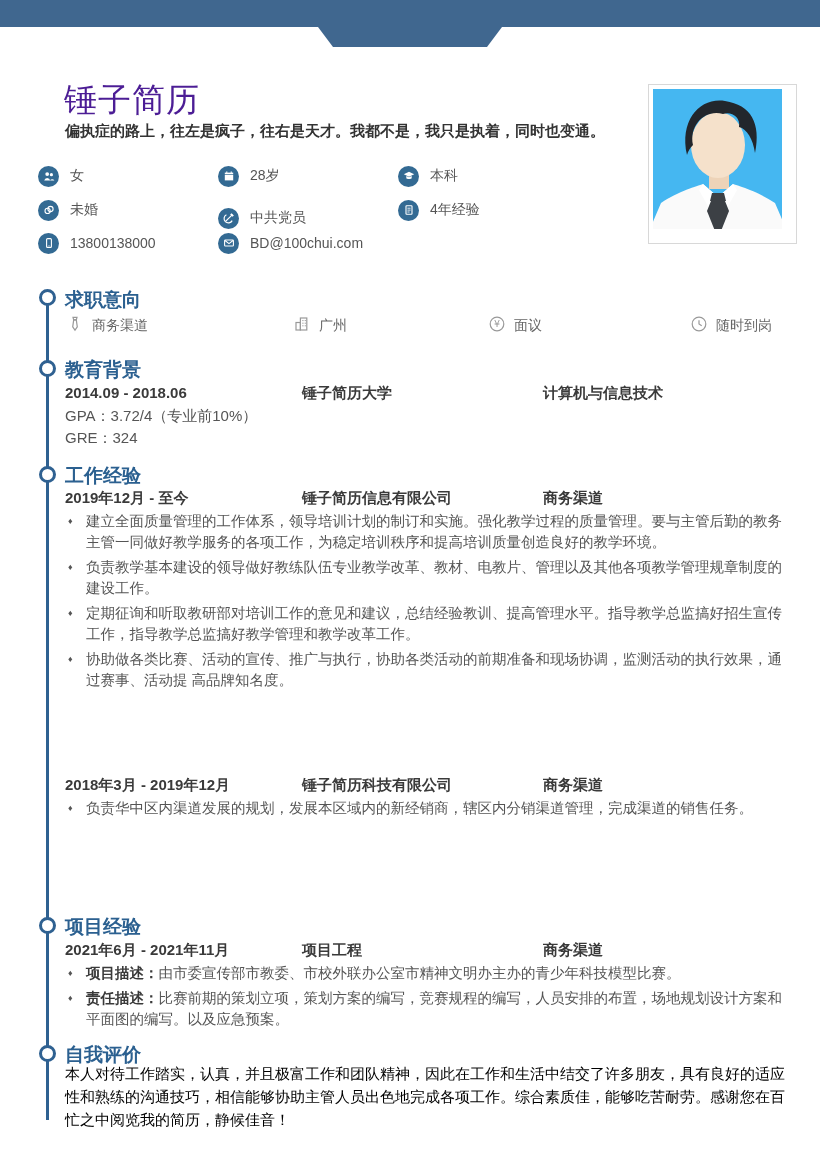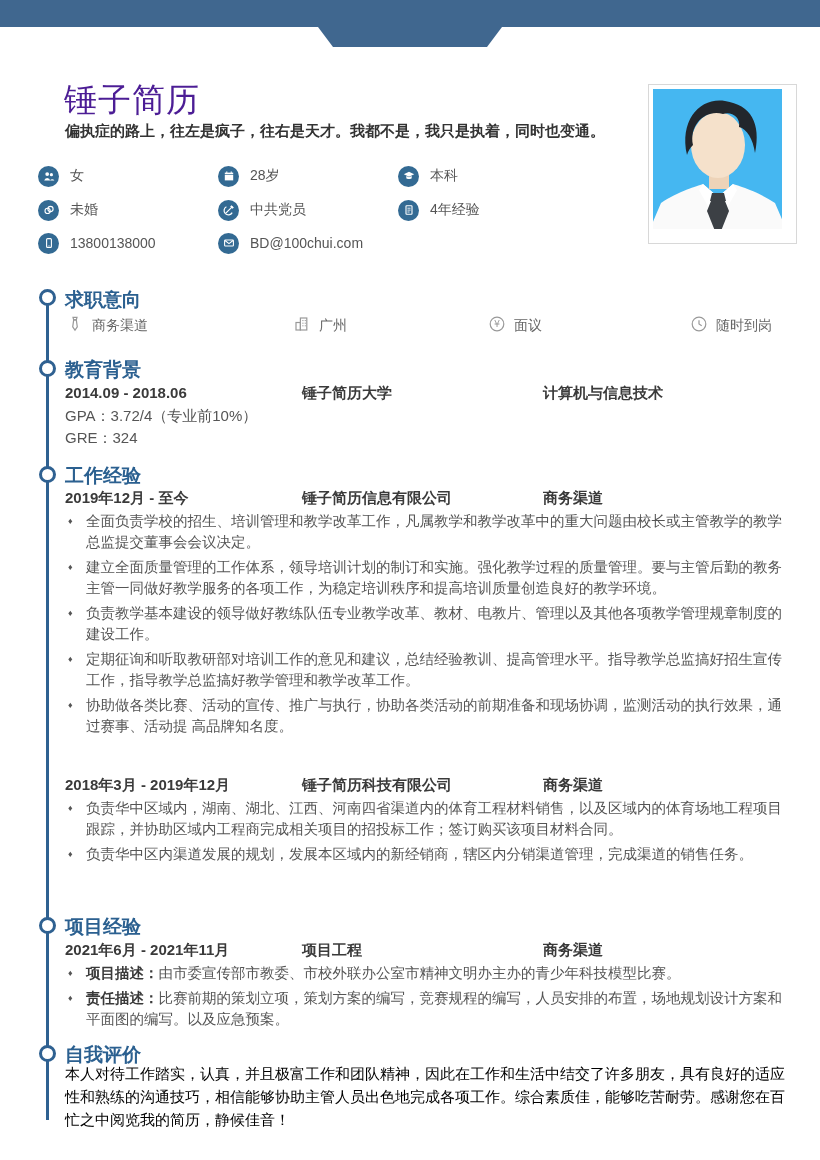--- a/index.html
+++ b/index.html
@@ -104,7 +104,7 @@
     </span>
     <span class="ptext">未婚</span>
   </div>
-  <div class="pitem" style="left:218px;top:200px">
+  <div class="pitem" style="left:218px;top:208px">
     <span class="badge">
       <svg width="12" height="12" viewBox="0 0 12 12">
           <g fill="none" stroke="#fff">

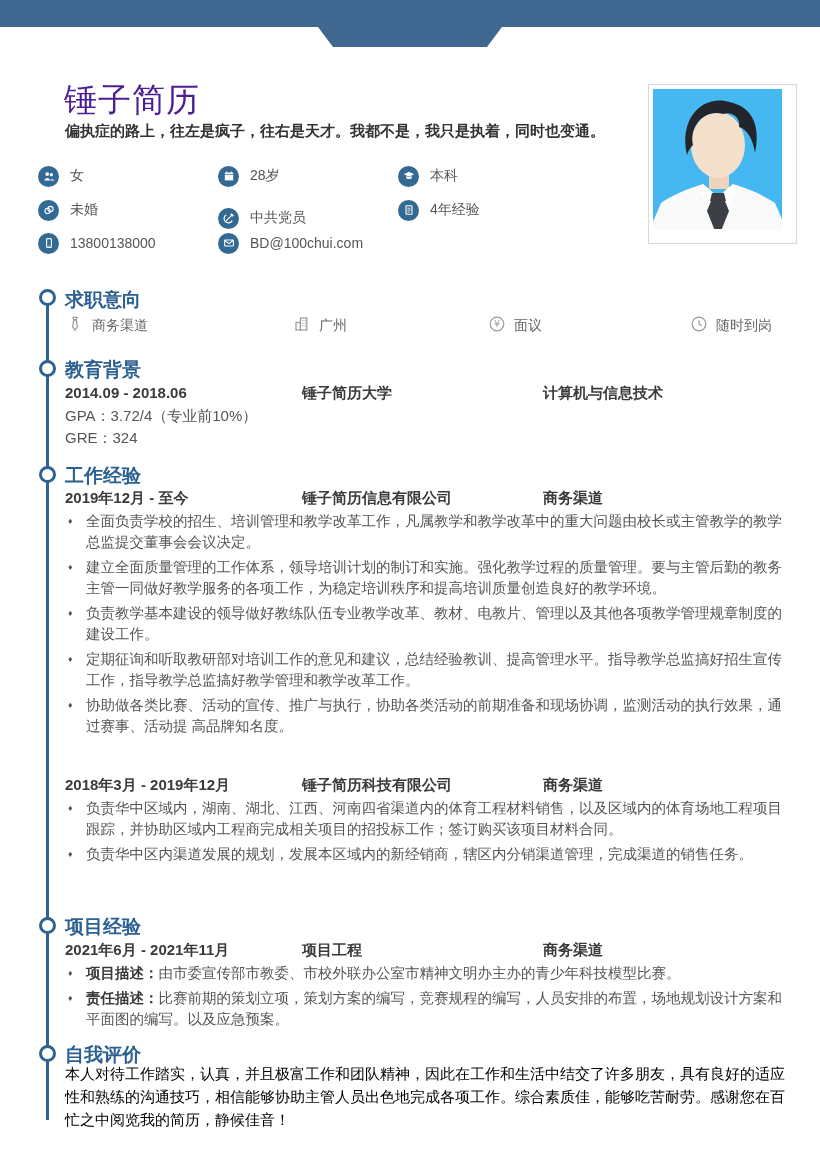--- a/index.html
+++ b/index.html
@@ -225,7 +225,6 @@
     <span class="c3">商务渠道</span>
   </div>
   <ul class="blist" style="top:511px">
-    <li>全面负责学校的招生、培训管理和教学改革工作，凡属教学和教学改革中的重大问题由校长或主管教学的教学总监提交董事会会议决定。</li>
     <li>建立全面质量管理的工作体系，领导培训计划的制订和实施。强化教学过程的质量管理。要与主管后勤的教务主管一同做好教学服务的各项工作，为稳定培训秩序和提高培训质量创造良好的教学环境。</li>
     <li>负责教学基本建设的领导做好教练队伍专业教学改革、教材、电教片、管理以及其他各项教学管理规章制度的建设工作。</li>
     <li>定期征询和听取教研部对培训工作的意见和建议，总结经验教训、提高管理水平。指导教学总监搞好招生宣传工作，指导教学总监搞好教学管理和教学改革工作。</li>

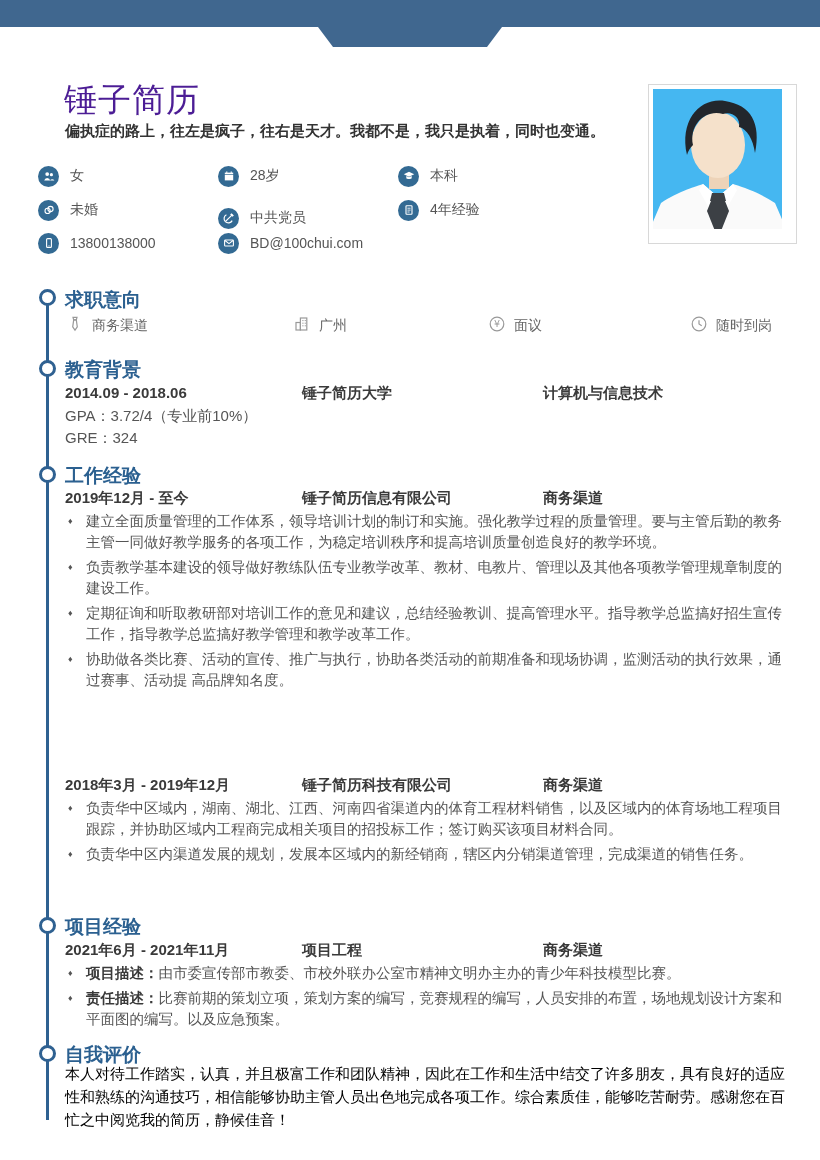--- a/index.html
+++ b/index.html
@@ -237,7 +237,6 @@
     <span class="c3">商务渠道</span>
   </div>
   <ul class="blist" style="top:798px">
-    <li>负责华中区域内，湖南、湖北、江西、河南四省渠道内的体育工程材料销售，以及区域内的体育场地工程项目跟踪，并协助区域内工程商完成相关项目的招投标工作；签订购买该项目材料合同。</li>
     <li>负责华中区内渠道发展的规划，发展本区域内的新经销商，辖区内分销渠道管理，完成渠道的销售任务。</li>
   </ul>
 

